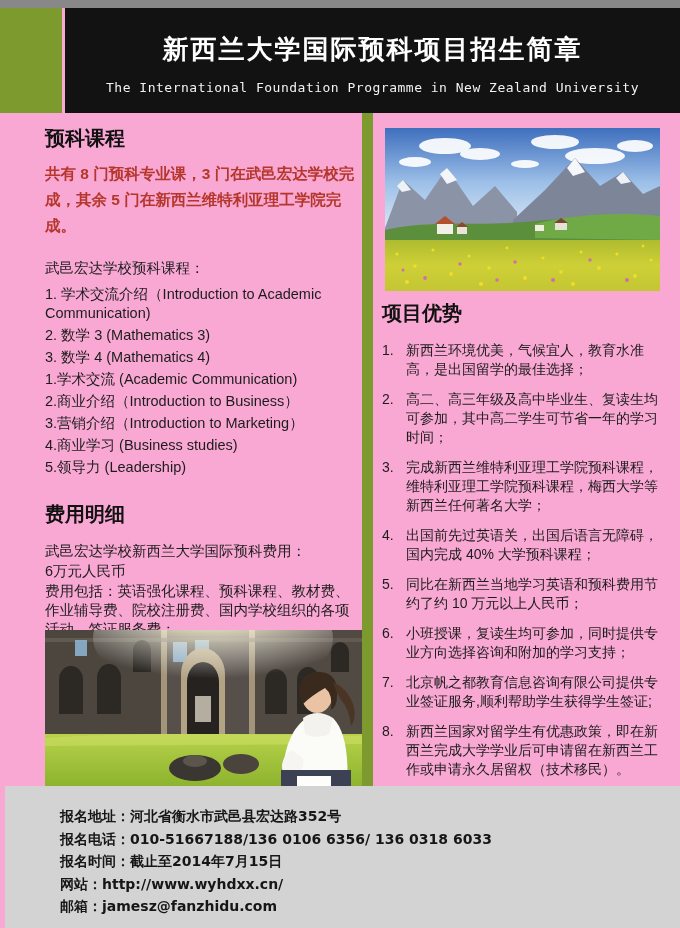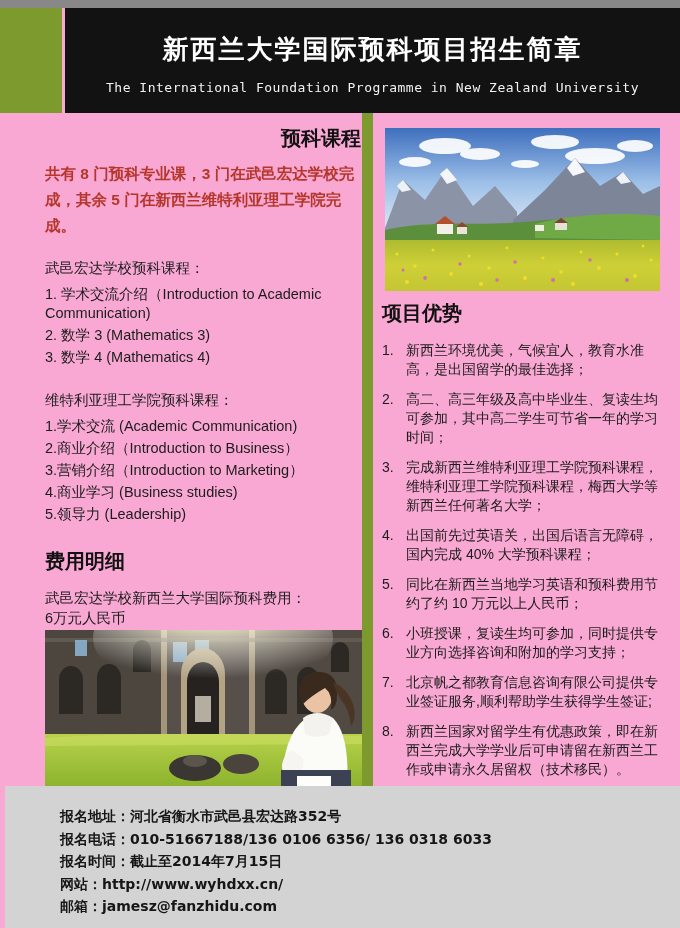--- a/index.html
+++ b/index.html
@@ -32,7 +32,7 @@
   
   .left-col{position:absolute;left:45px;top:105px;width:316px;}
   .h-sec{font-size:20px;font-weight:bold;color:#111;}
-  .left-col .h-sec.first{margin:12px 0 9px;text-align:right;}
+  .left-col .h-sec.first{margin:12px 0 9px;}
   .red-intro{color:var(--red);font-weight:bold;font-size:15.5px;line-height:26px;margin-bottom:20px;}
   .list-title{font-size:14.5px;line-height:19px;margin-bottom:7px;}
   .pli{font-size:14.5px;line-height:19px;margin-bottom:3px;}

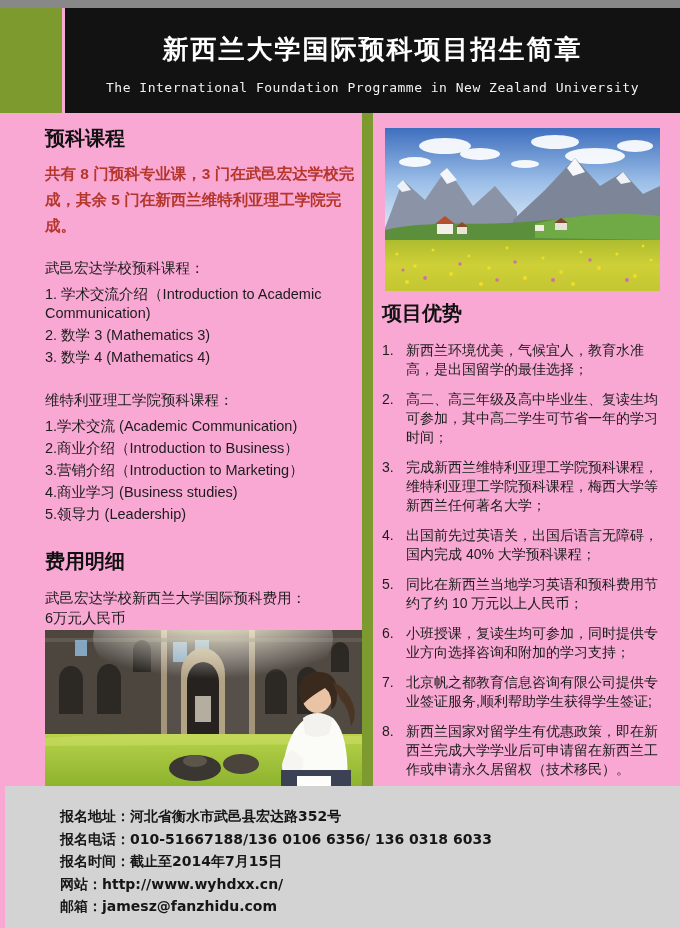--- a/index.html
+++ b/index.html
@@ -79,7 +79,6 @@
     <div class="pli">2.  数学 3 (Mathematics 3)</div>
     <div class="pli">3.  数学 4 (Mathematics 4)</div>
 
-    <div class="list-title gap-top">维特利亚理工学院预科课程：</div>
     <div class="pli">1.学术交流 (Academic Communication)</div>
     <div class="pli">2.商业介绍（Introduction to Business）</div>
     <div class="pli">3.营销介绍（Introduction to Marketing）</div>

